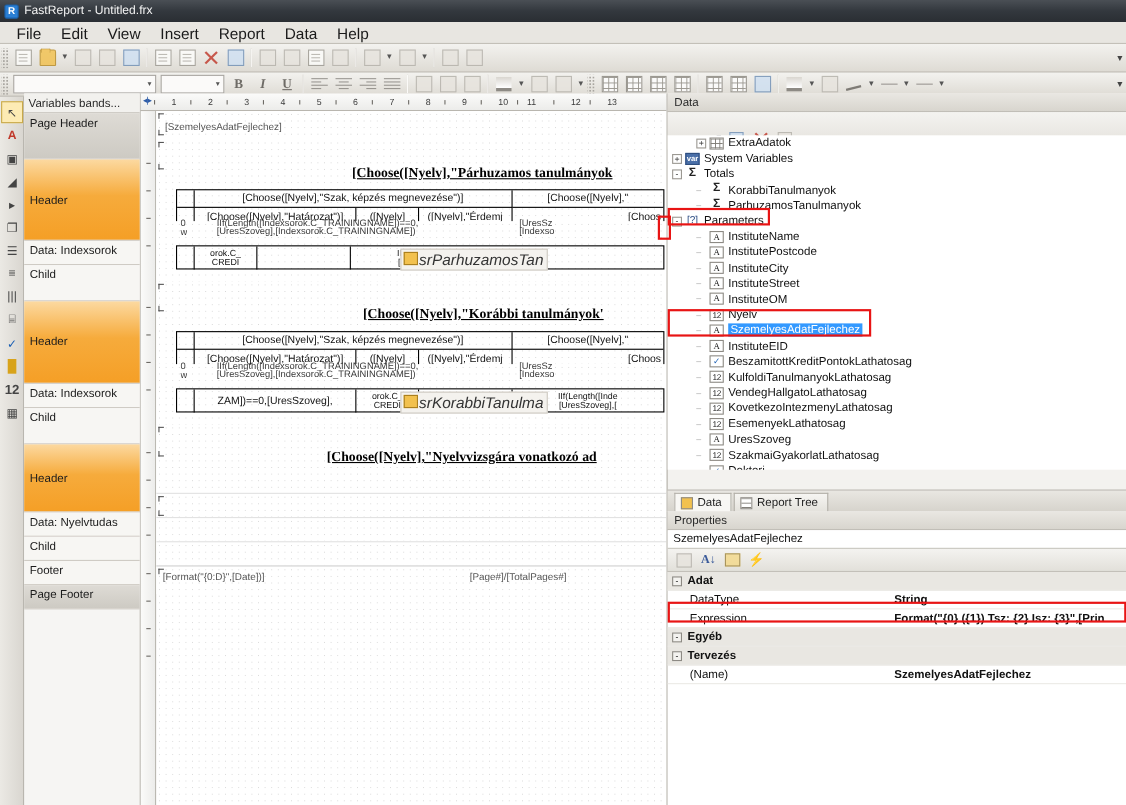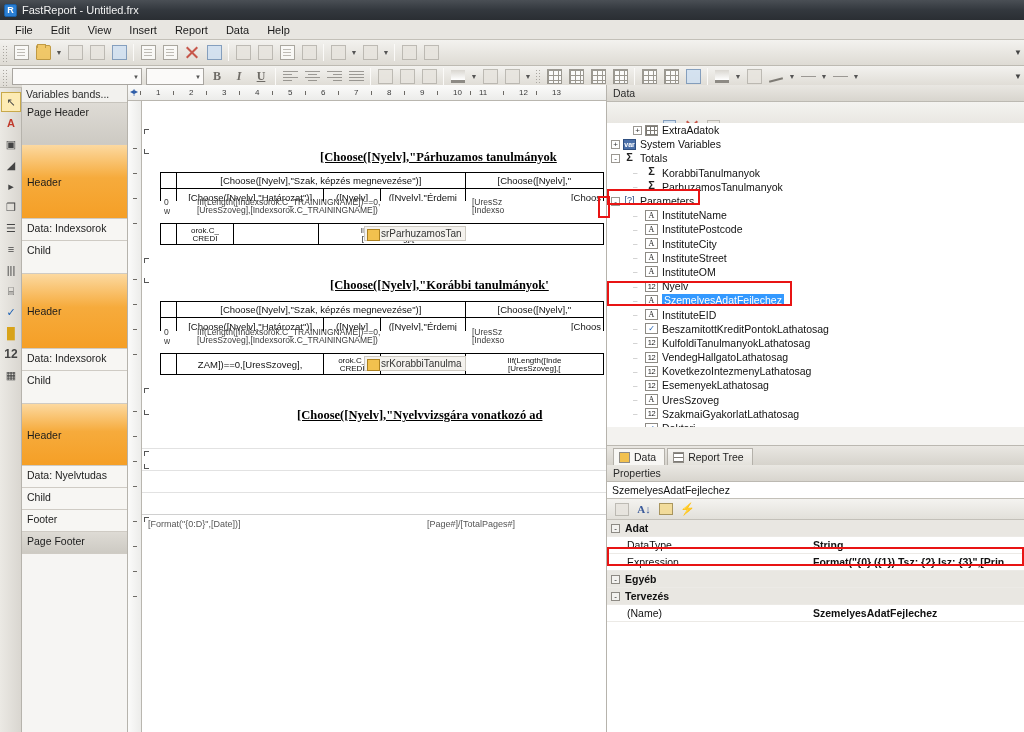--- a/index.html
+++ b/index.html
@@ -30,7 +30,7 @@
     background:#e8e6e1; border-bottom:1px solid #c3c0b8;
     display:flex; align-items:center; padding-left:6px;
   }
-  .menuitem { padding:2px 9px; font-size:11px; color:#1a1a1a; cursor:default; }
+  .menuitem { padding:2px 9px; font-size:14px; color:#1a1a1a; cursor:default; }
 
   
   .toolbar {

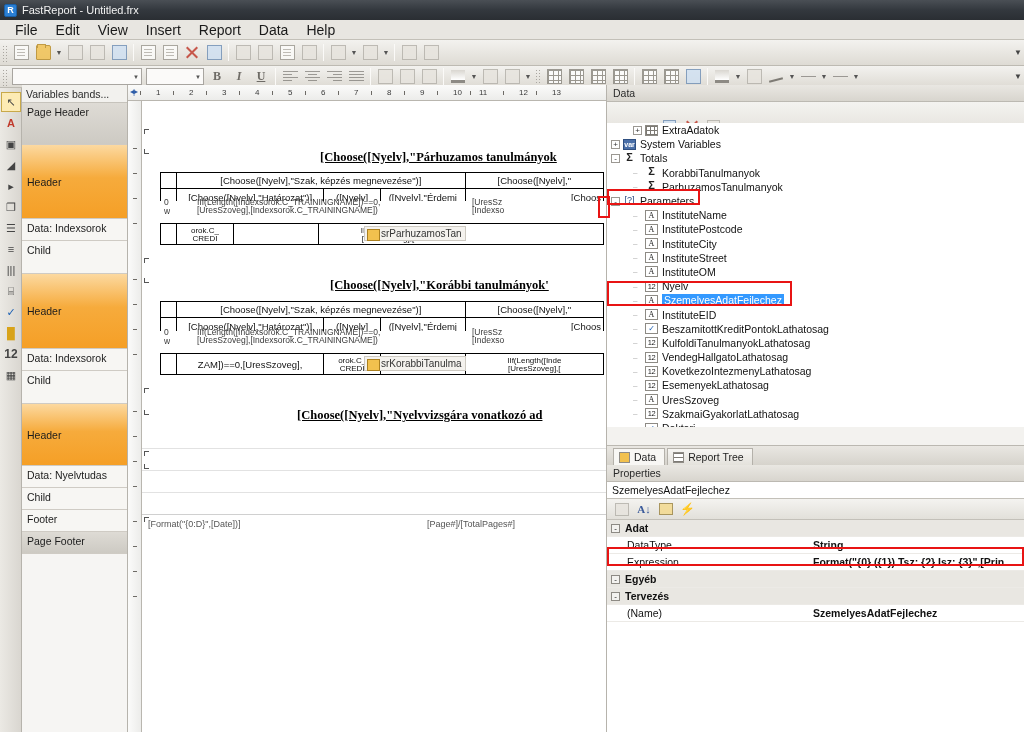--- a/index.html
+++ b/index.html
@@ -563,6 +563,11 @@
 
   <div class="canvas">
 
+    <div class="band-strip" style="top:0;height:26px;">
+      <div class="bmark tl" style="left:2px;top:2px;"></div>
+      <div class="bmark bl" style="left:2px;top:17px;"></div>
+      <div class="footertxt" style="left:8px;top:9px;">[SzemelyesAdatFejlechez]</div>
+    </div>
 
     <div class="band-strip" style="top:26px;height:74px;">
       <div class="bmark tl" style="left:2px;top:2px;"></div>

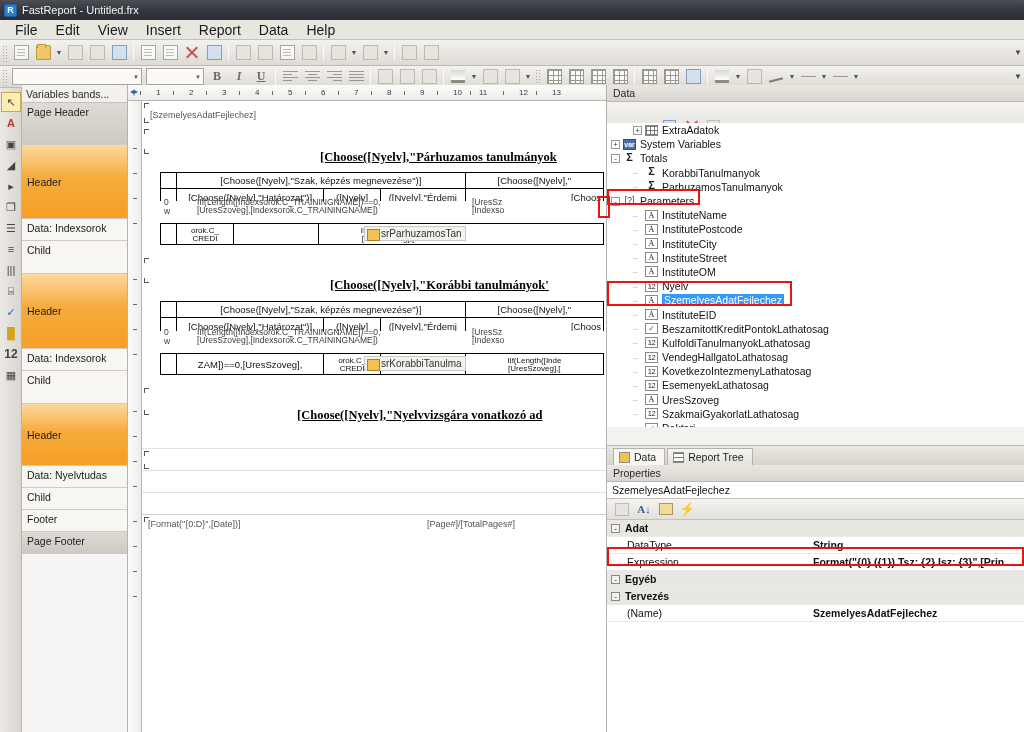--- a/index.html
+++ b/index.html
@@ -167,7 +167,7 @@
   }
   .subrep {
     position:absolute; background:#f4f2ee; border:1px solid #cdc9c1;
-    font-size:10px; color:#333; padding:1px 3px 1px 16px; white-space:nowrap;
+    font-size:14px; color:#333; padding:1px 3px 1px 16px; white-space:nowrap;font-style:italic;
   }
   .subrep:before {
     content:""; position:absolute; left:2px; top:2px; width:11px; height:10px;

